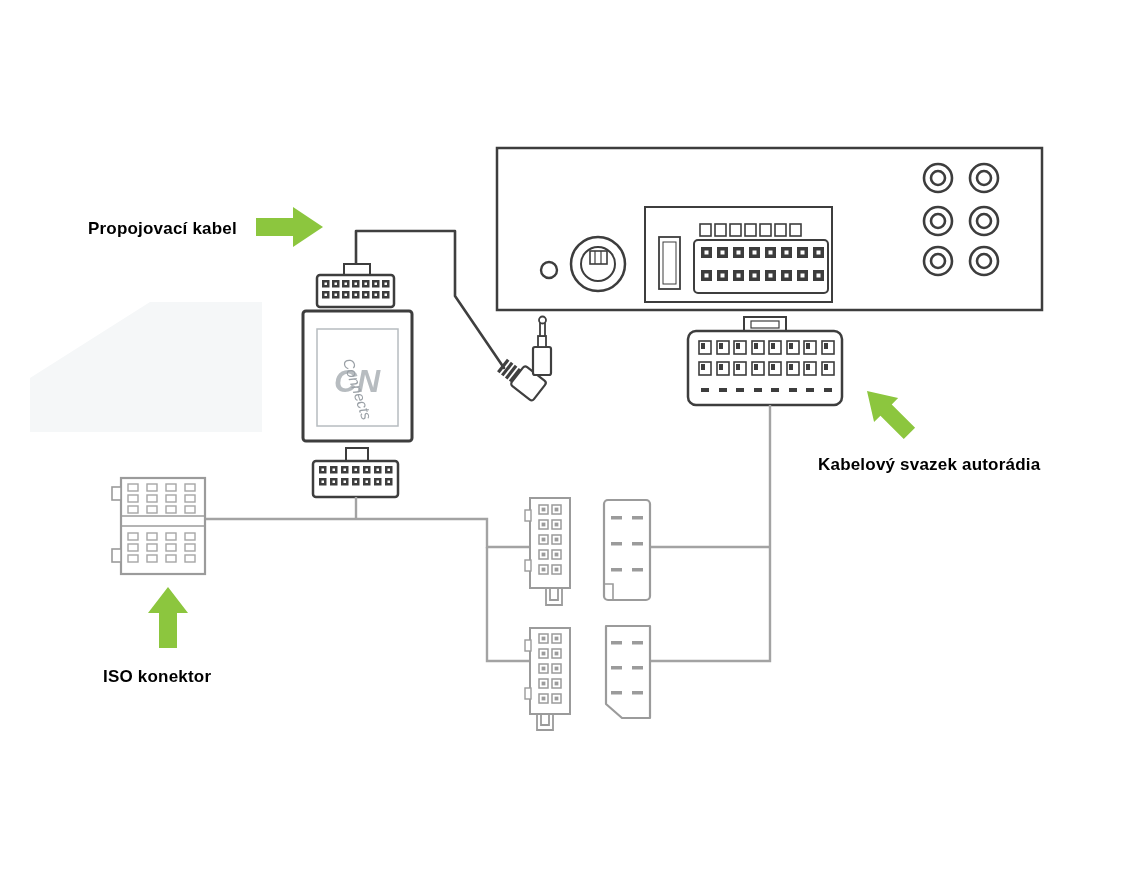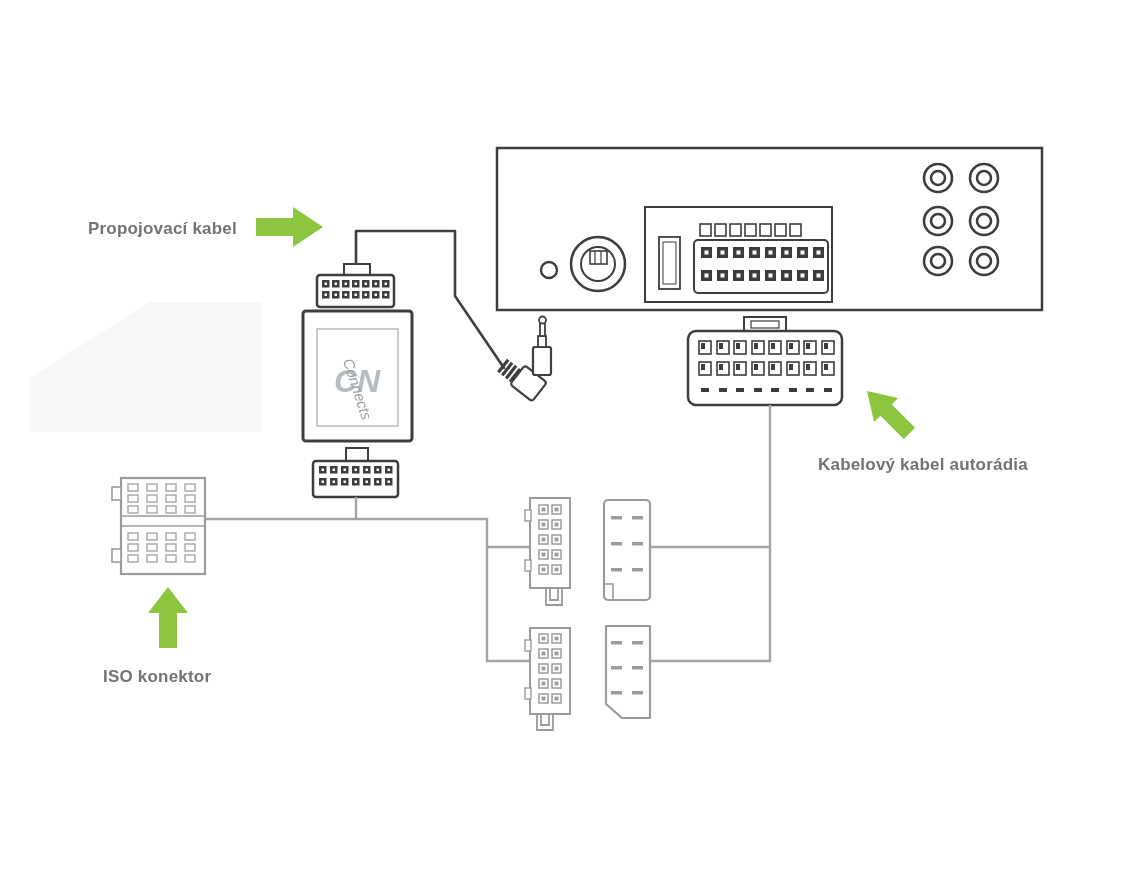--- a/index.html
+++ b/index.html
@@ -15,7 +15,7 @@
     position:absolute;
     font-weight:bold;
     font-size:17px;
-    color:#737373;
+    color:#000000;
     letter-spacing:.2px;
     white-space:nowrap;
   }

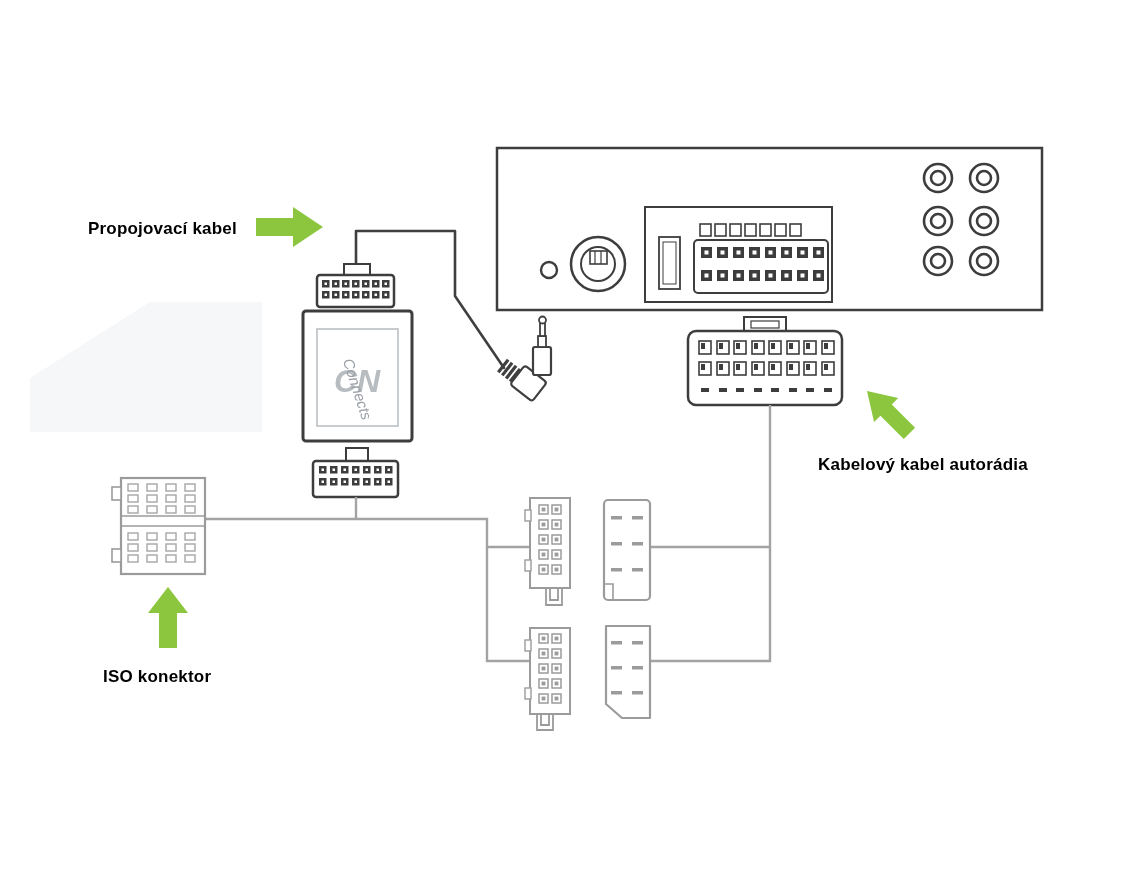--- a/index.html
+++ b/index.html
@@ -322,7 +322,7 @@
 </svg>
 
 <div class="label lbl-cable">Propojovací kabel</div>
-<div class="label lbl-harness">Kabelový kabel autorádia</div>
+<div class="label lbl-harness">Kabelový svazek autorádia</div>
 <div class="label lbl-iso">ISO konektor</div>
 
 </div>

